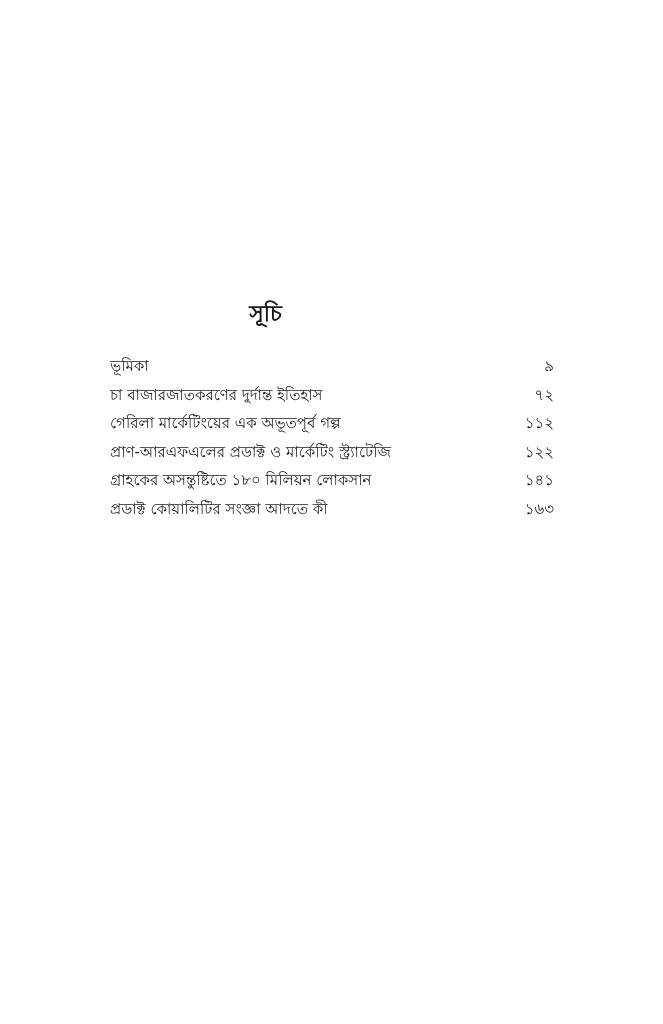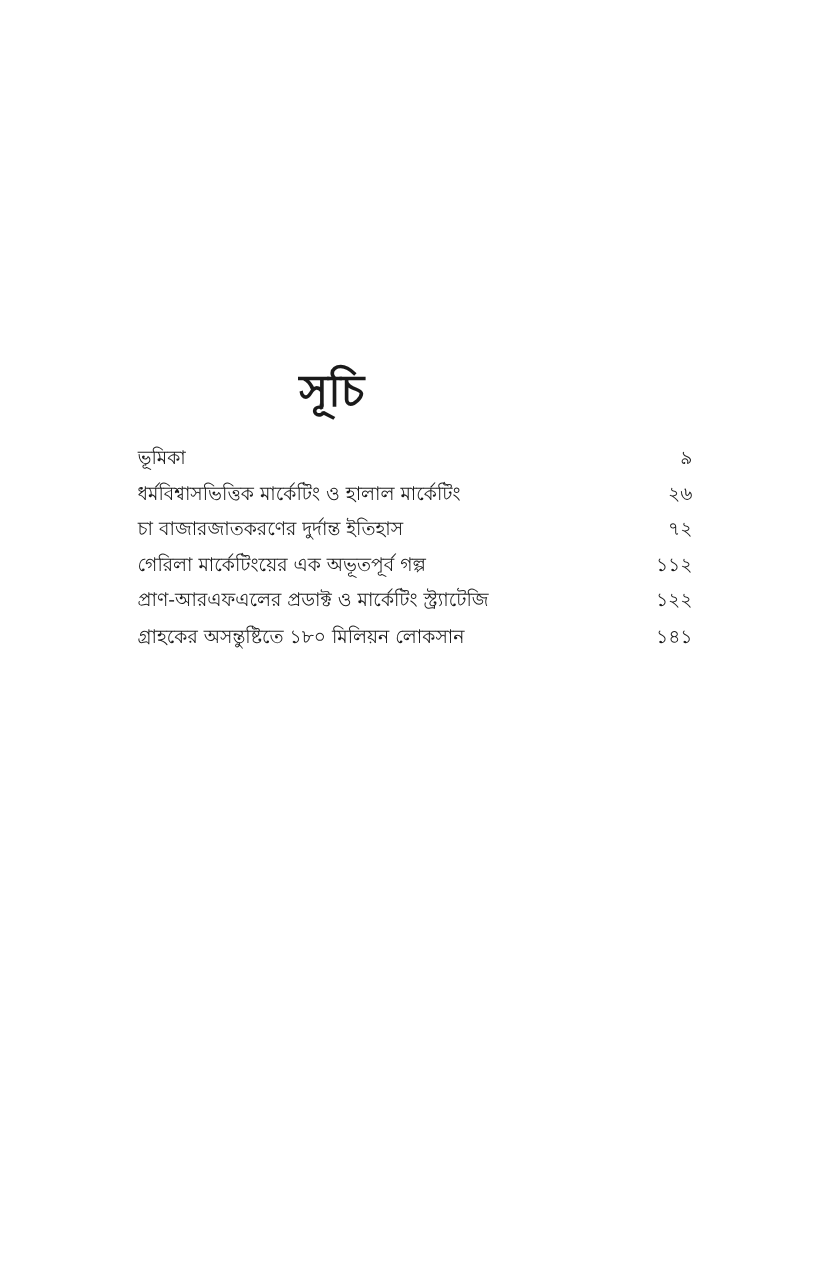--- a/index.html
+++ b/index.html
@@ -27,7 +27,7 @@
       left: 0;
       width: 531px;
       text-align: center;
-      font-size: 35px;
+      font-size: 22px;
       font-weight: bold;
       line-height: 40px;
     }

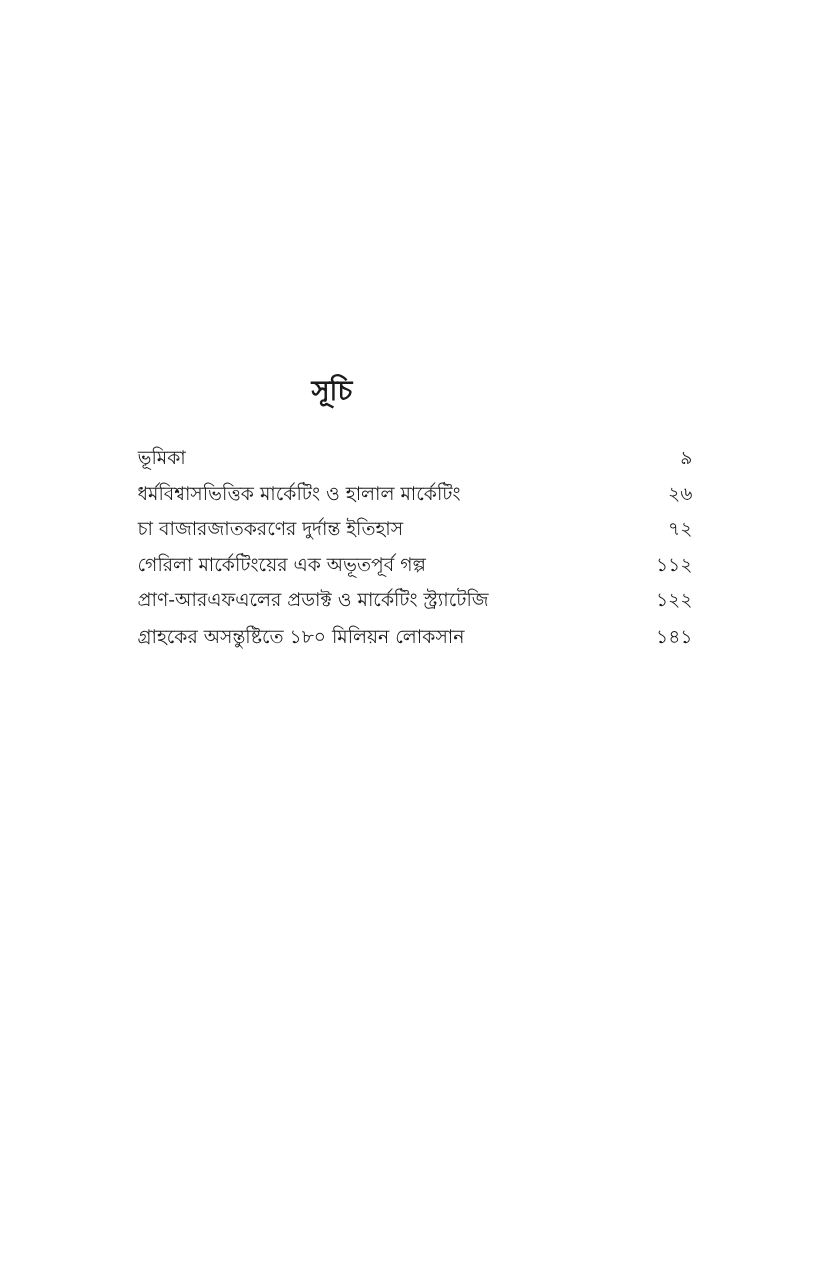--- a/index.html
+++ b/index.html
@@ -71,10 +71,6 @@
       <span class="page-num">৯</span>
     </li>
     <li class="toc-item">
-      <span class="title">ধর্মবিশ্বাসভিত্তিক মার্কেটিং ও হালাল মার্কেটিং</span>
-      <span class="page-num">২৬</span>
-    </li>
-    <li class="toc-item">
       <span class="title">চা বাজারজাতকরণের দুর্দান্ত ইতিহাস</span>
       <span class="page-num">৭২</span>
     </li>

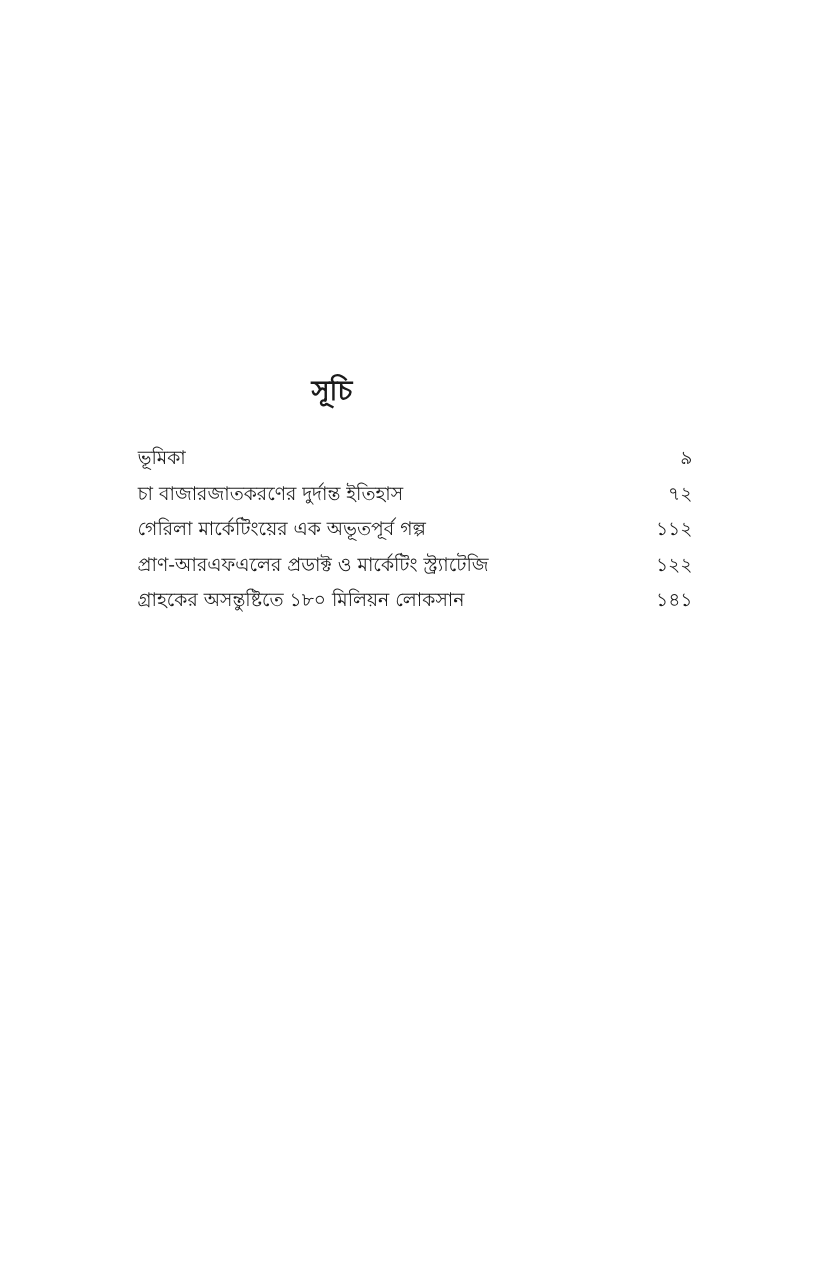--- a/index.html
+++ b/index.html
@@ -86,6 +86,10 @@
       <span class="title">গ্রাহকের অসন্তুষ্টিতে ১৮০ মিলিয়ন লোকসান</span>
       <span class="page-num">১৪১</span>
     </li>
+    <li class="toc-item">
+      <span class="title">প্রডাক্ট কোয়ালিটির সংজ্ঞা আদতে কী</span>
+      <span class="page-num">১৬৩</span>
+    </li>
   </ul>
 </div>
 

